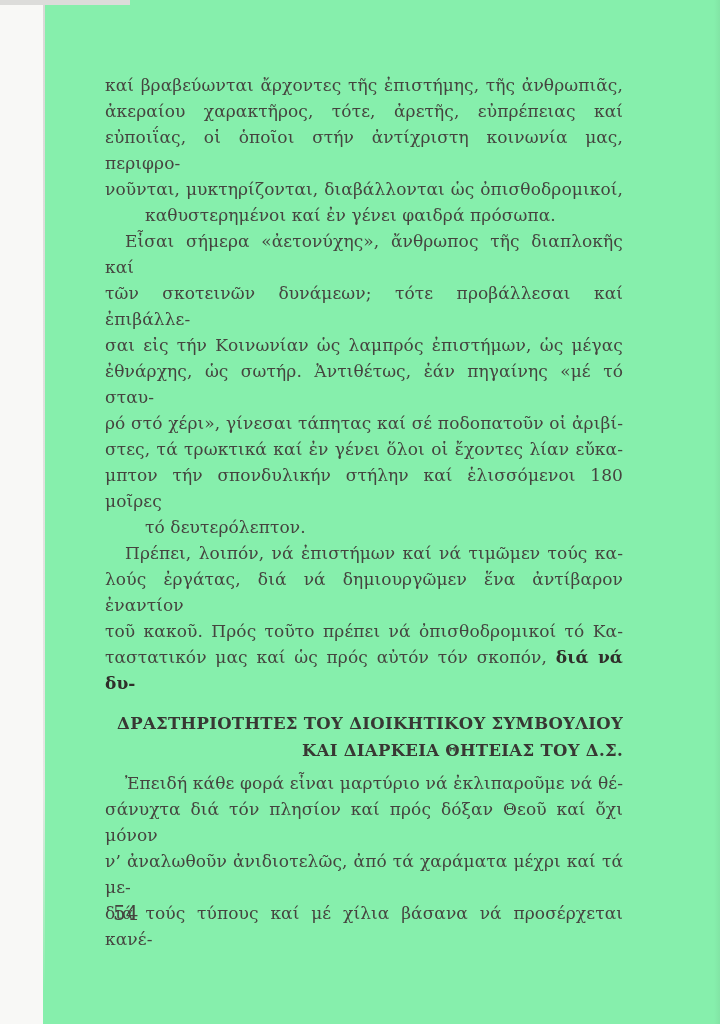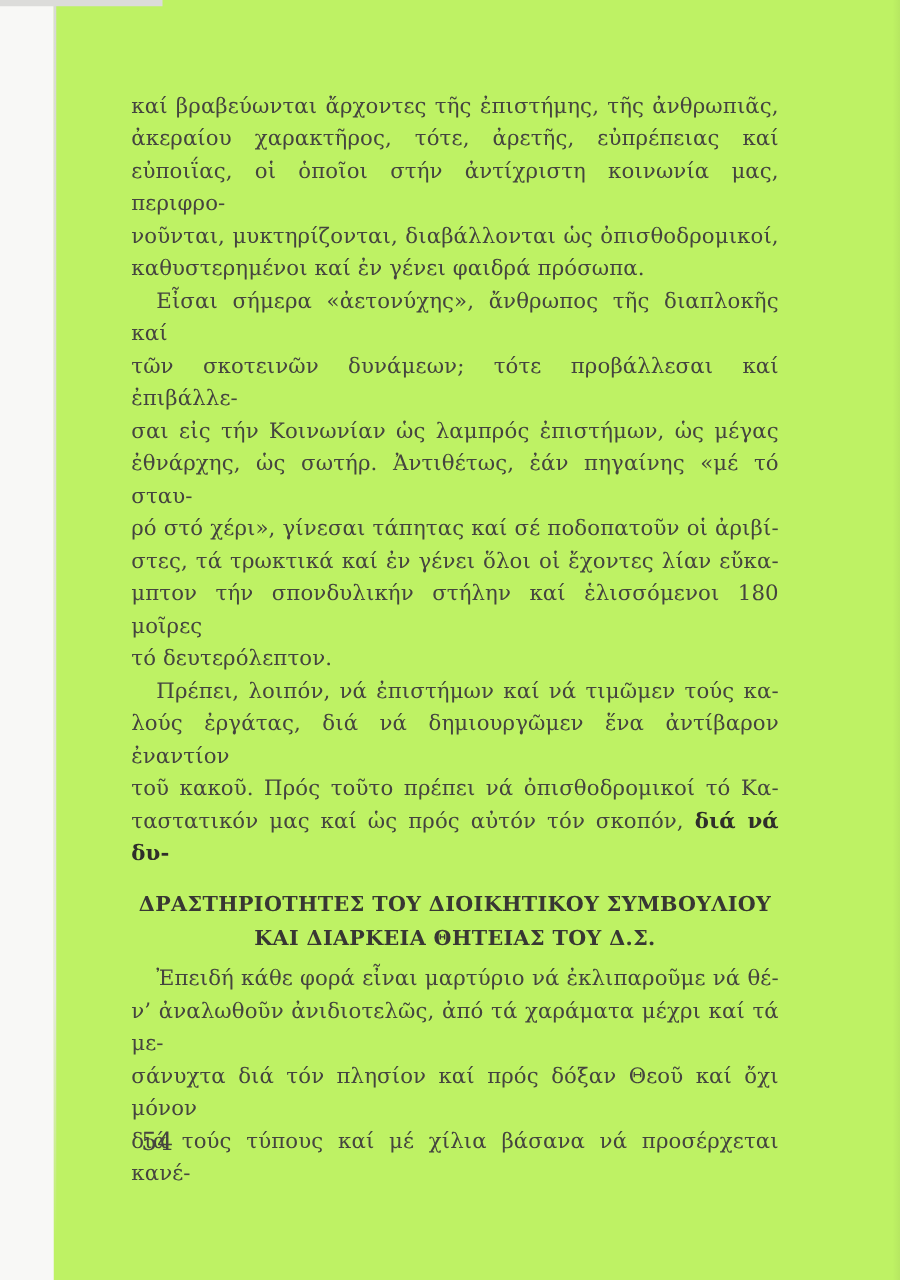--- a/index.html
+++ b/index.html
@@ -12,7 +12,7 @@
   .sheet {
     position: relative;
     width: 720px; height: 1024px;
-    background: #bef264;
+    background: #86efac;
     overflow: hidden;
   }
   

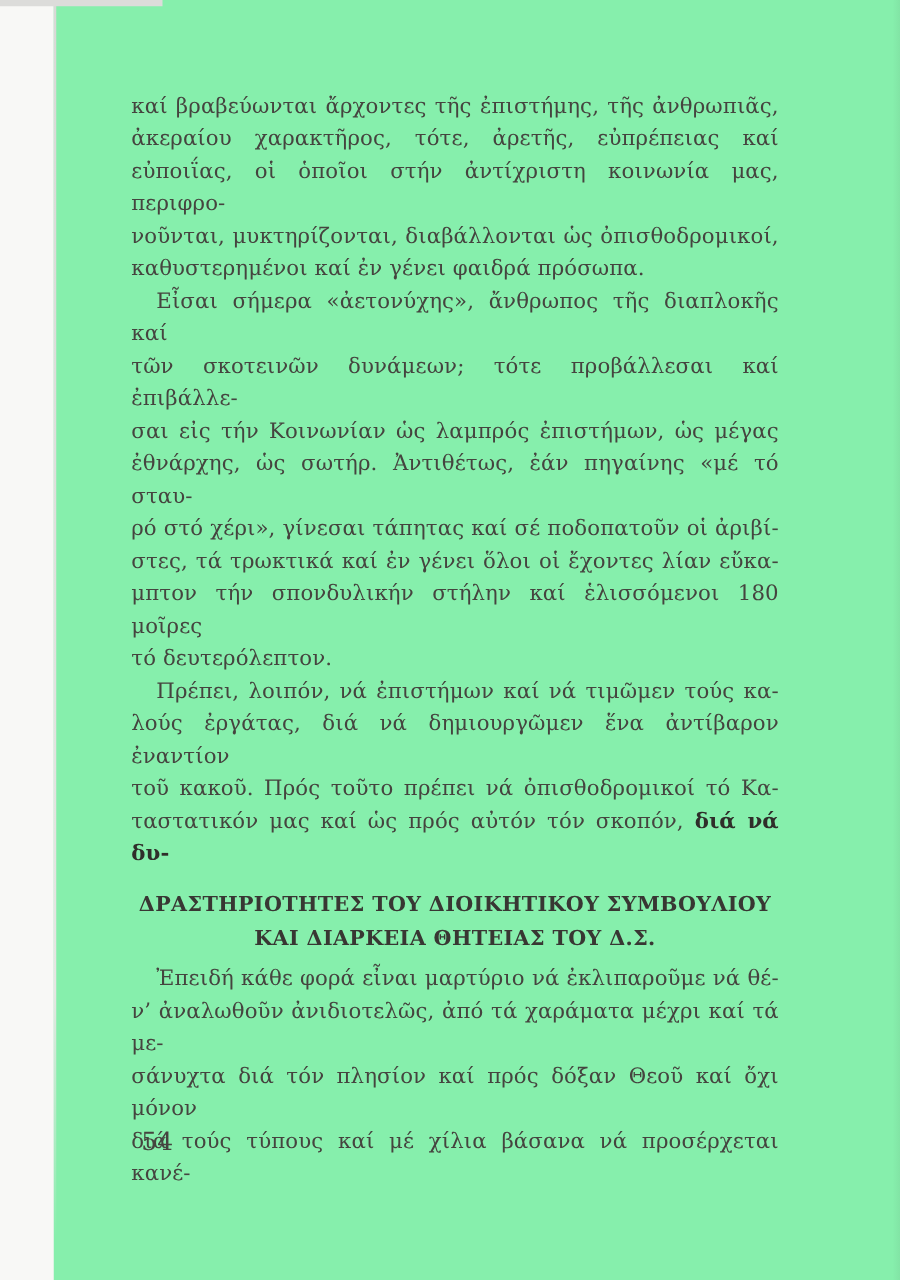--- a/index.html
+++ b/index.html
@@ -51,7 +51,7 @@
     white-space: normal;
     overflow: hidden;
   }
-  .line.last { text-align-last: left; }
+  .line.last { text-align-last: left; margin-left: 40px; }
   .line.indent { text-indent: 20px; }
   .bold { font-weight: bold; color: #2f2e2a; }
   .heading {

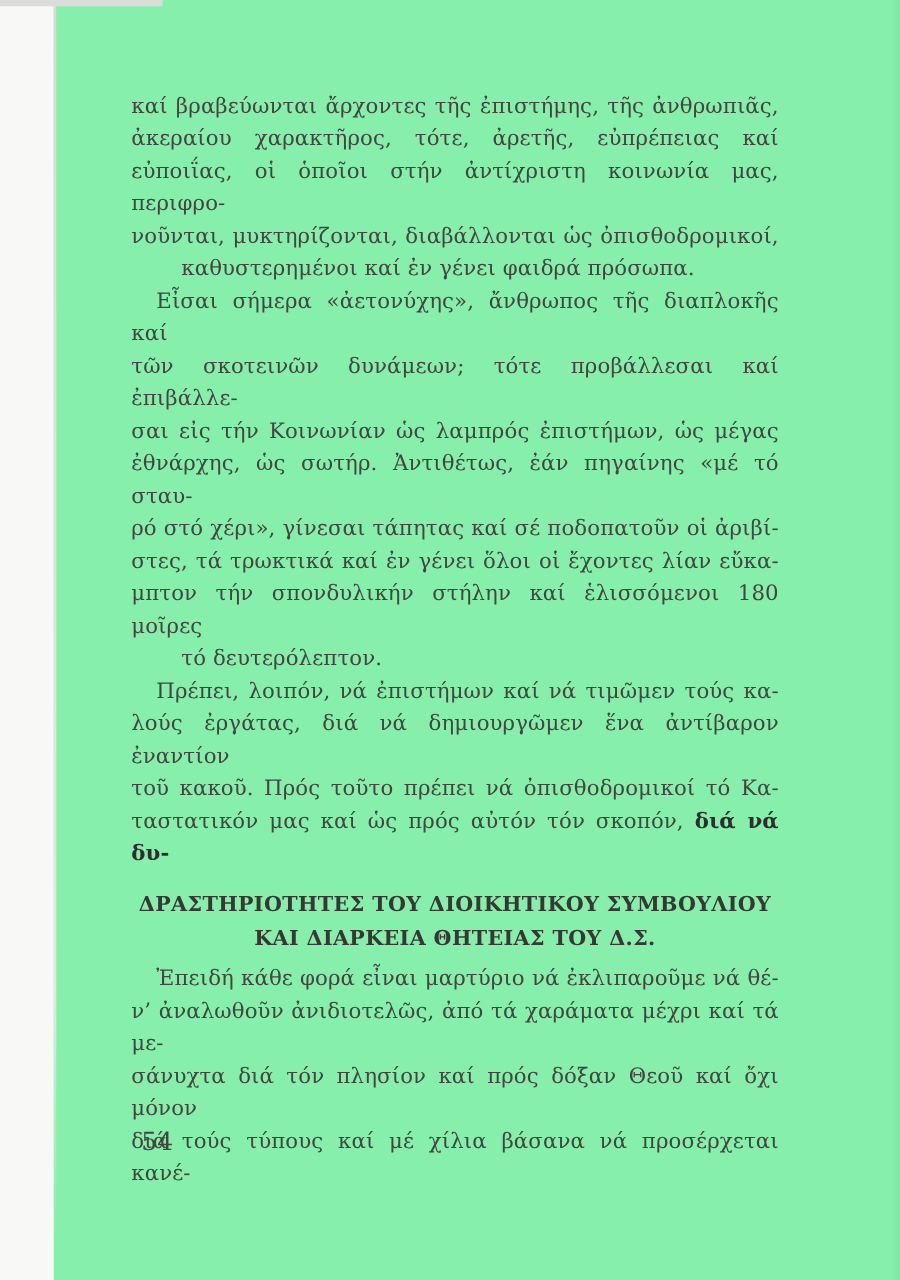--- a/index.html
+++ b/index.html
@@ -63,7 +63,7 @@
     letter-spacing: 0.3px;
   }
   .heading-line {
-    text-align: center;
+    text-align: right;
     line-height: 27px;
   }
   .page-number {

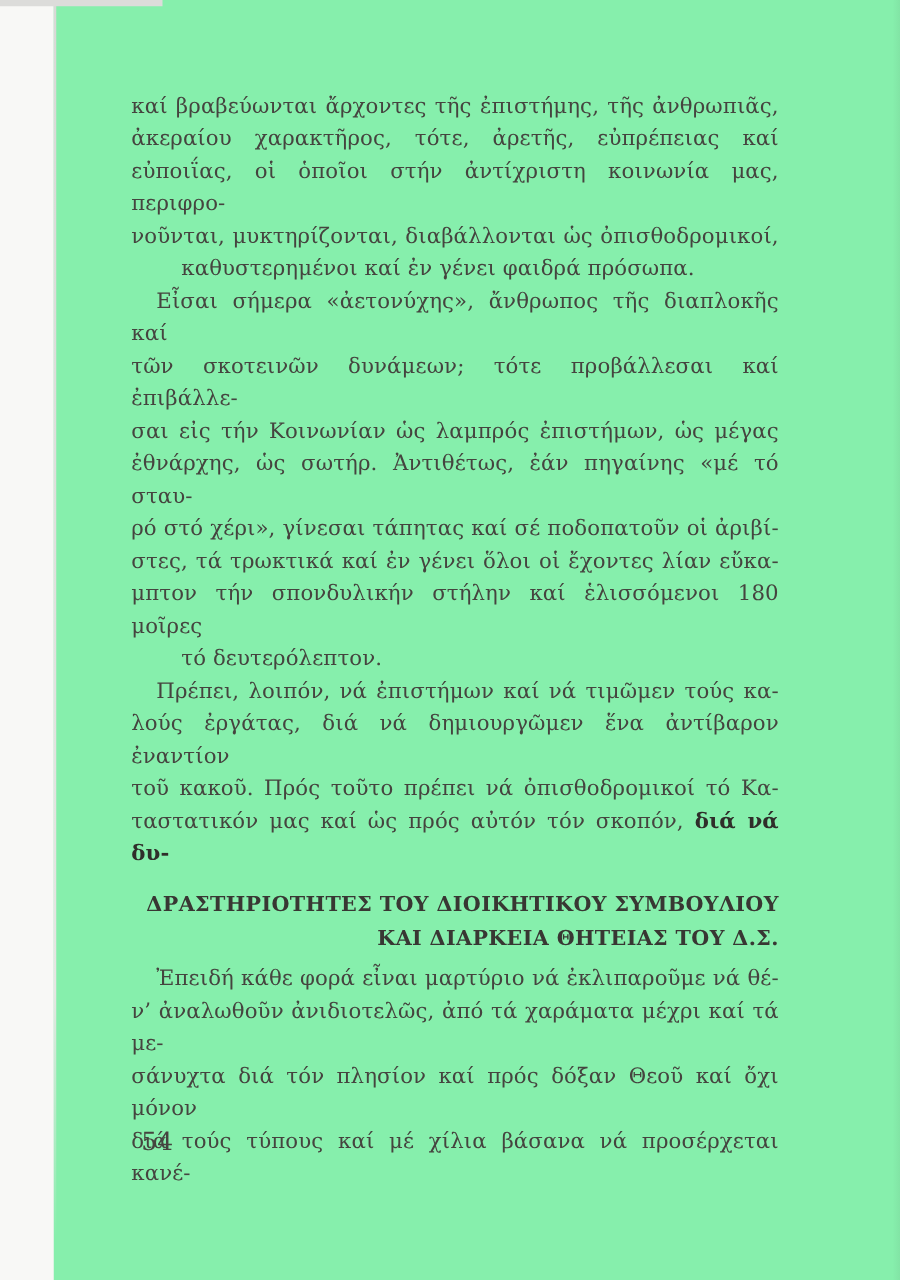--- a/index.html
+++ b/index.html
@@ -112,8 +112,8 @@
       </div>
       <div class="para">
         <div class="line indent"><span>Ἐπειδή κάθε φορά εἶναι μαρτύριο νά ἐκλιπαροῦμε νά θέ-</span></div>
+        <div class="line"><span>σάνυχτα διά τόν πλησίον καί πρός δόξαν Θεοῦ καί ὄχι μόνον</span></div>
         <div class="line"><span>ν’ ἀναλωθοῦν ἀνιδιοτελῶς, ἀπό τά χαράματα μέχρι καί τά με-</span></div>
-        <div class="line"><span>σάνυχτα διά τόν πλησίον καί πρός δόξαν Θεοῦ καί ὄχι μόνον</span></div>
         <div class="line"><span>διά τούς τύπους καί μέ χίλια βάσανα νά προσέρχεται κανέ-</span></div>
       </div>
     </div>

